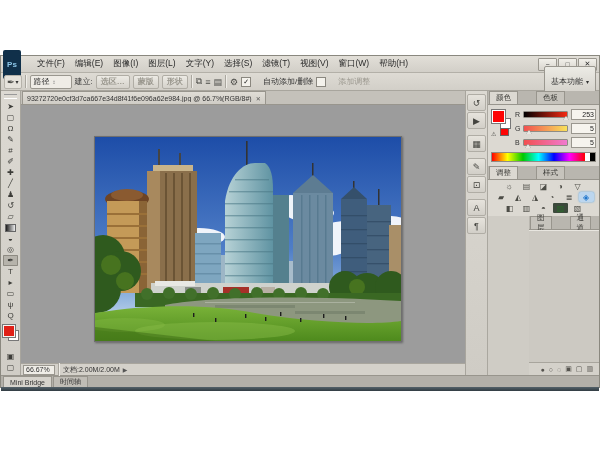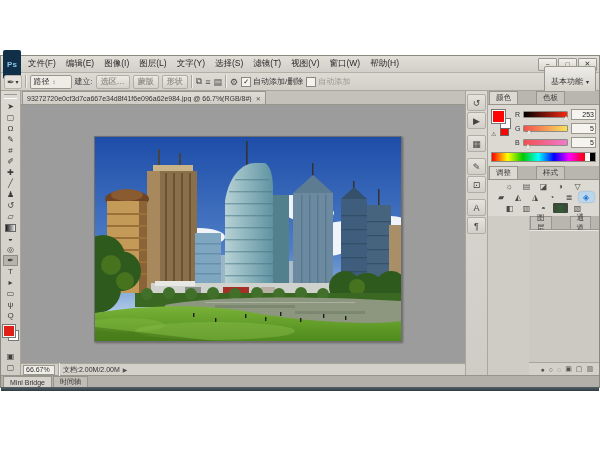--- a/index.html
+++ b/index.html
@@ -9,7 +9,7 @@
   
   .menubar{height:16px;display:flex;align-items:center;background:linear-gradient(#e2dfd8,#d2cfc8);border-bottom:1px solid #b3b0a8;padding-left:2px;}
   .ps-logo{width:18px;height:29px;background:#10304a;color:#8cc6e8;font-size:8px;font-weight:bold;
-    display:inline-flex;align-items:center;justify-content:center;border-radius:2px;margin-right:2px;}
+    display:inline-flex;align-items:center;justify-content:center;border-radius:2px;margin-right:11px;}
   .menu-item{font-size:8.5px;color:#2a2a2a;padding:0 5px;white-space:nowrap;cursor:default;}
   .win-controls{margin-left:auto;display:flex;gap:1px;padding-right:2px;}
   .win-btn{width:17px;height:11px;font-size:7px;display:inline-flex;align-items:center;justify-content:center;

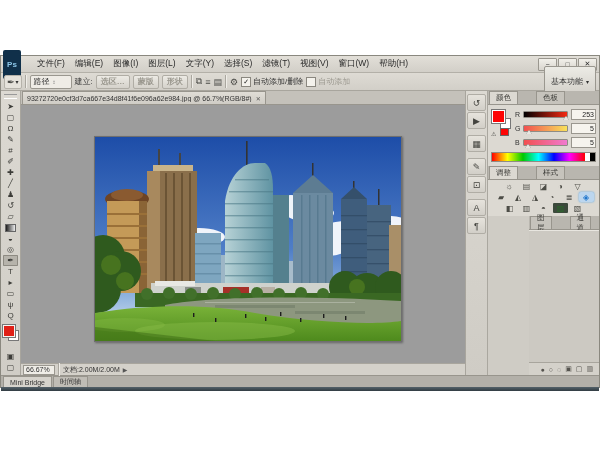--- a/index.html
+++ b/index.html
@@ -23,7 +23,7 @@
   .opt-btn{background:linear-gradient(#eceae4,#d5d2cb);border:1px solid #b0ada5;border-radius:2px;padding:0 4px;height:12px;display:inline-flex;align-items:center;font-weight:bold;}
   .opt-btn.disabled,.opt-check.disabled{color:#9b988f;}
   .opt-icon{font-size:9px;color:#4a4a46;}
-  .opt-check{display:flex;align-items:center;gap:2px;}
+  .opt-check{display:flex;align-items:center;gap:12px;}
   .cb{width:8px;height:8px;border:1px solid #8a877f;background:#f4f2ec;display:inline-flex;align-items:center;justify-content:center;font-size:7px;color:#222;line-height:1;}
   .workspace-btn{margin-left:auto;display:flex;align-items:center;gap:3px;background:linear-gradient(#ecebe5,#d2cfc8);
     border:1px solid #9a978f;border-radius:2px;padding:8px 6px;height:13px;font-size:8px;color:#333;}

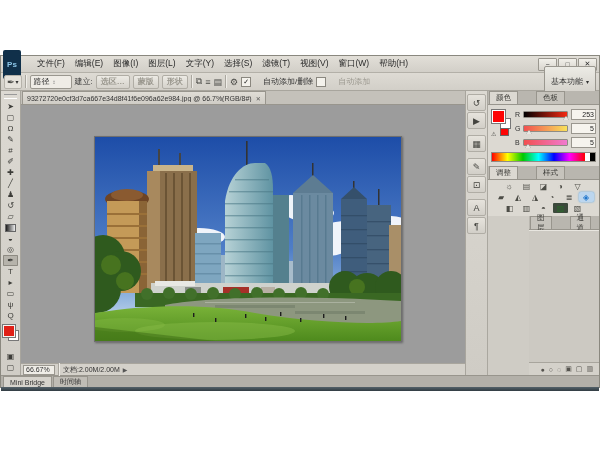--- a/index.html
+++ b/index.html
@@ -145,7 +145,7 @@
     </span>
     <span class="opt-check disabled">
       <span class="cb"></span>
-      <span>自动添加</span>
+      <span>添加调整</span>
     </span>
     <span class="workspace-btn">
       <span>基本功能</span>

